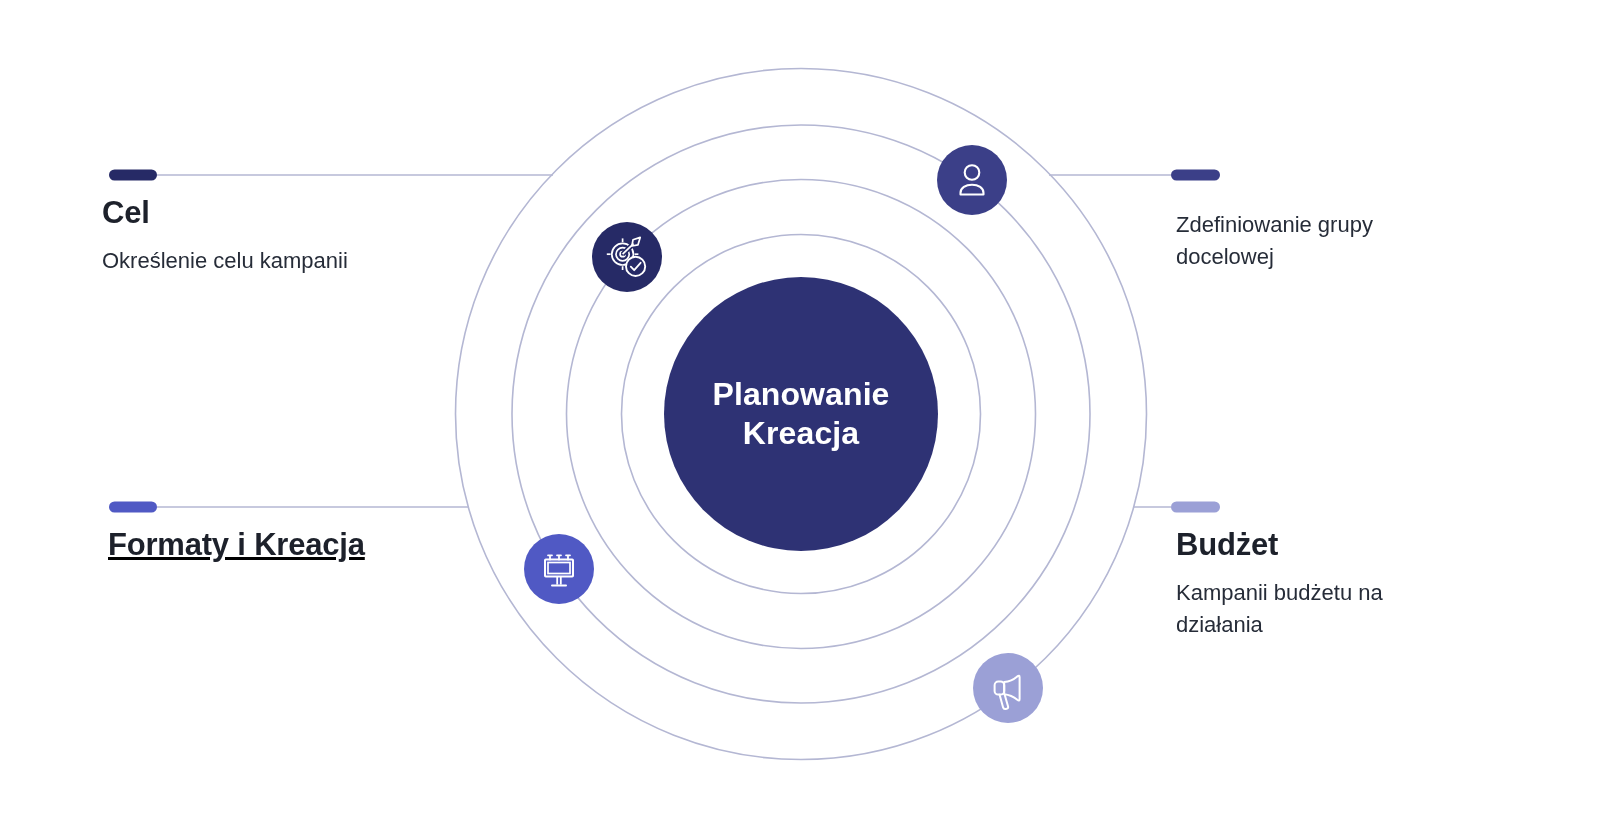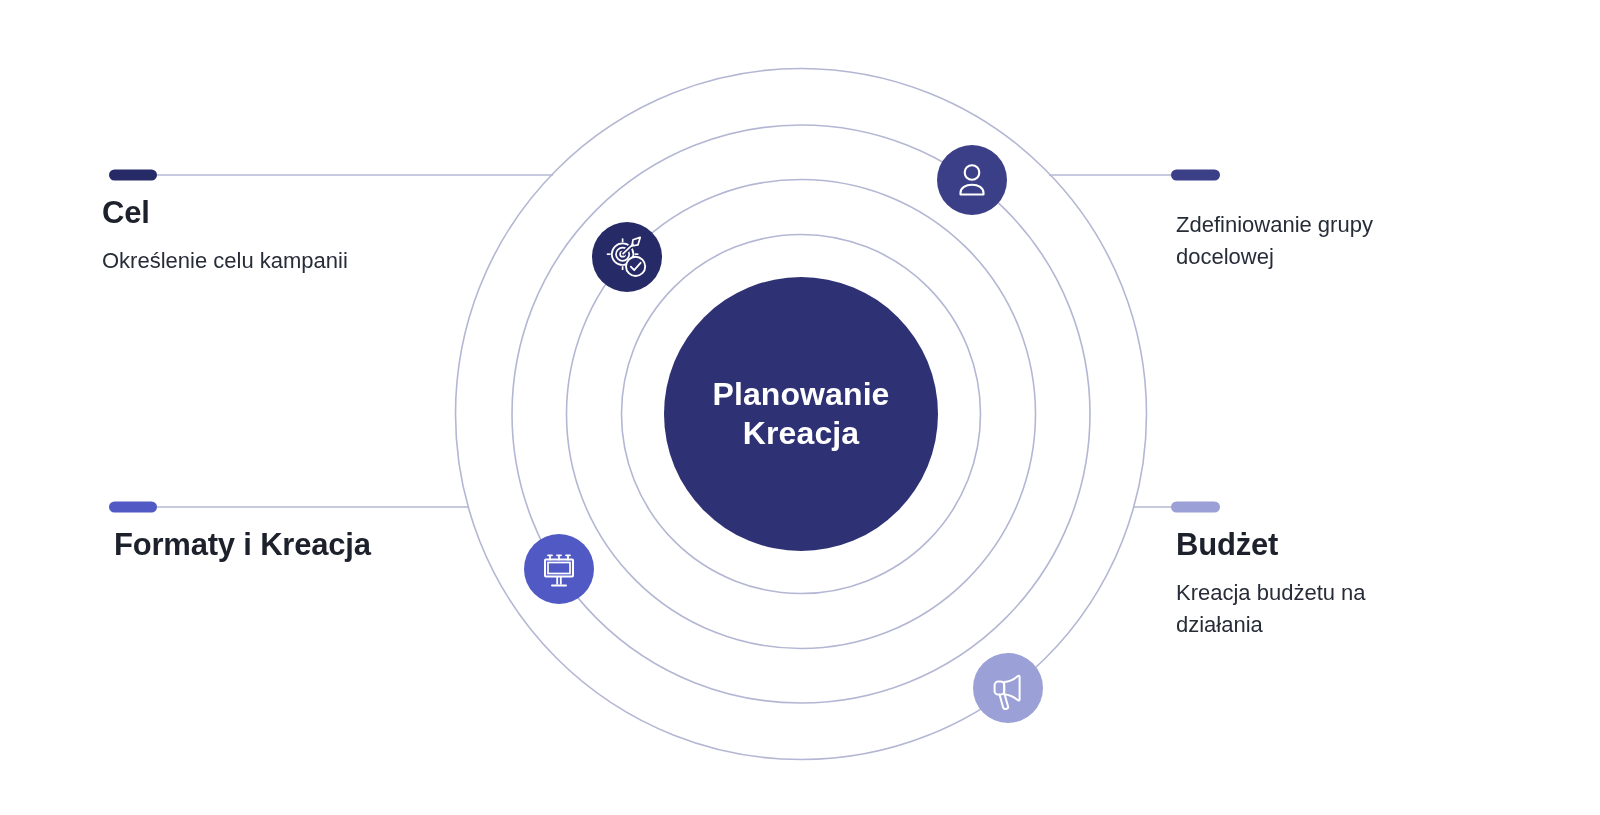--- a/index.html
+++ b/index.html
@@ -80,7 +80,7 @@
   }
   .label-cel     { left: 102px; top: 195px; width: 420px; }
   .label-grupa   { left: 1176px; top: 195px; width: 252px; }
-  .label-formaty { left: 114px; top: 527px; width: 272px; }
+  .label-formaty { left: 108px; top: 527px; width: 272px; text-decoration: underline; }
   .label-budzet  { left: 1176px; top: 527px; width: 252px; }
 </style>
 </head>

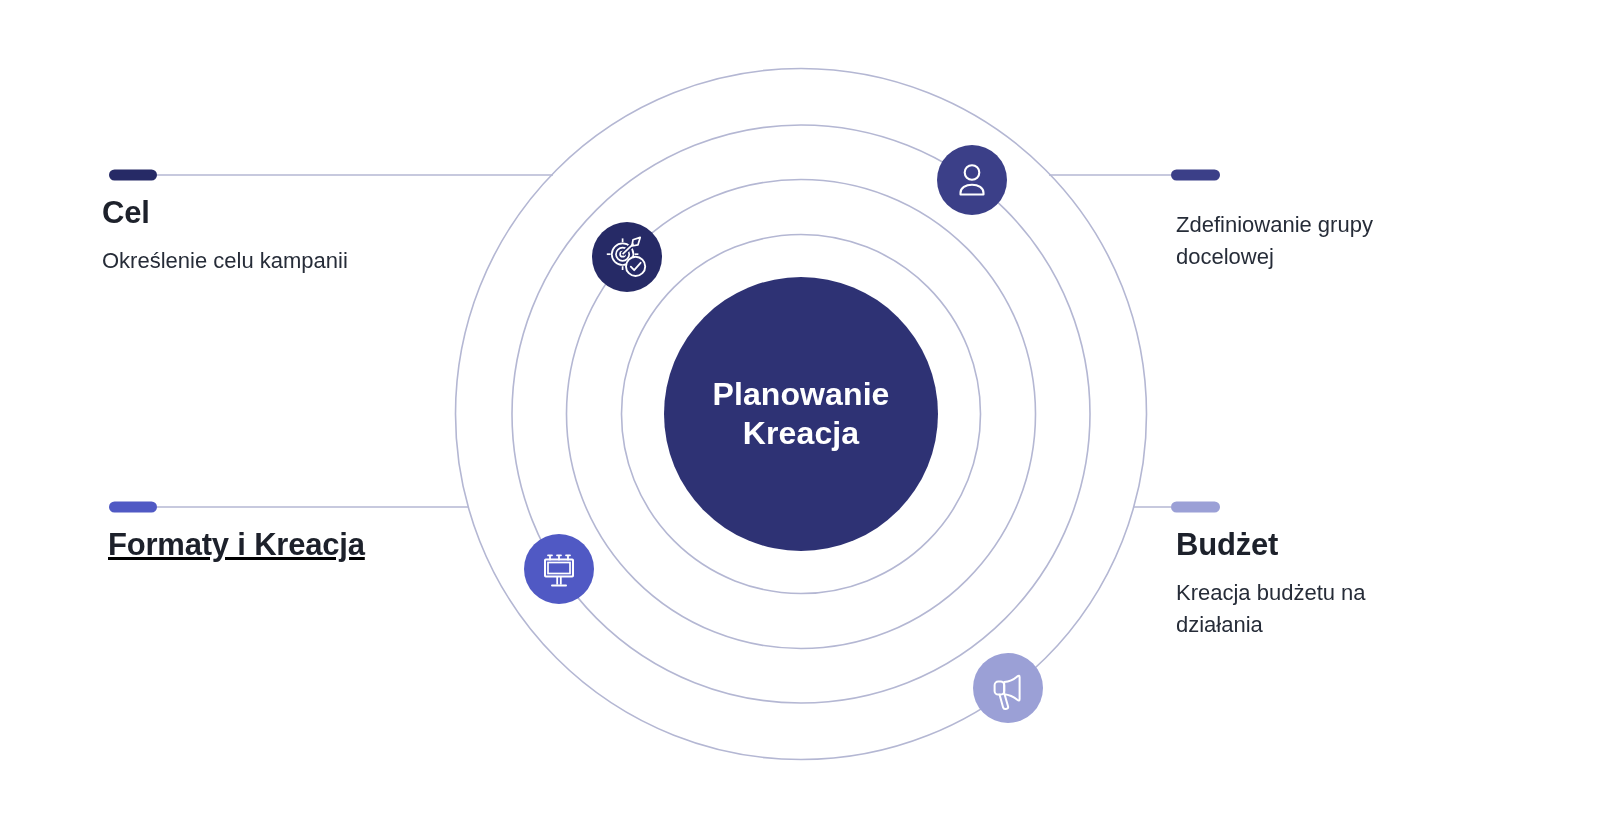--- a/index.html
+++ b/index.html
@@ -174,7 +174,7 @@
 
   <div class="label-block label-budzet">
     <h2>Budżet</h2>
-    <p>Kreacja budżetu na działania</p>
+    <p>Kampanii budżetu na działania</p>
   </div>
 
 </div>

